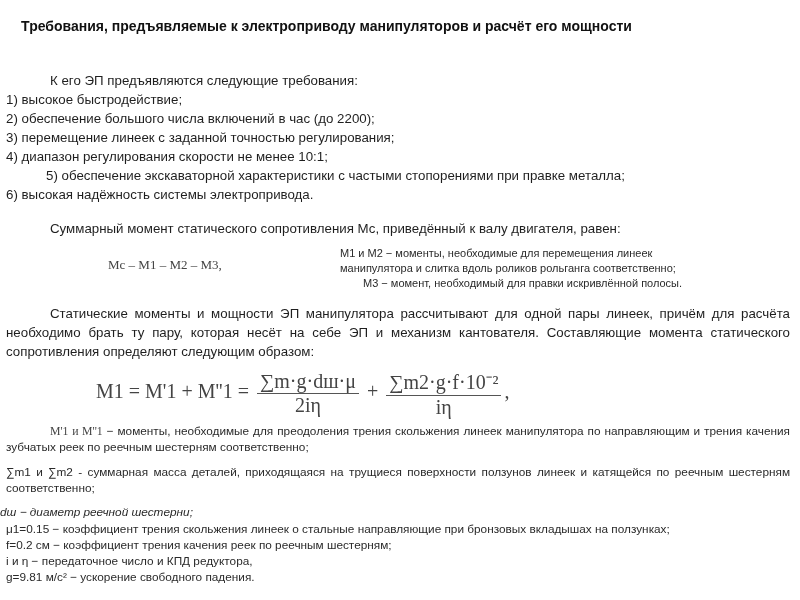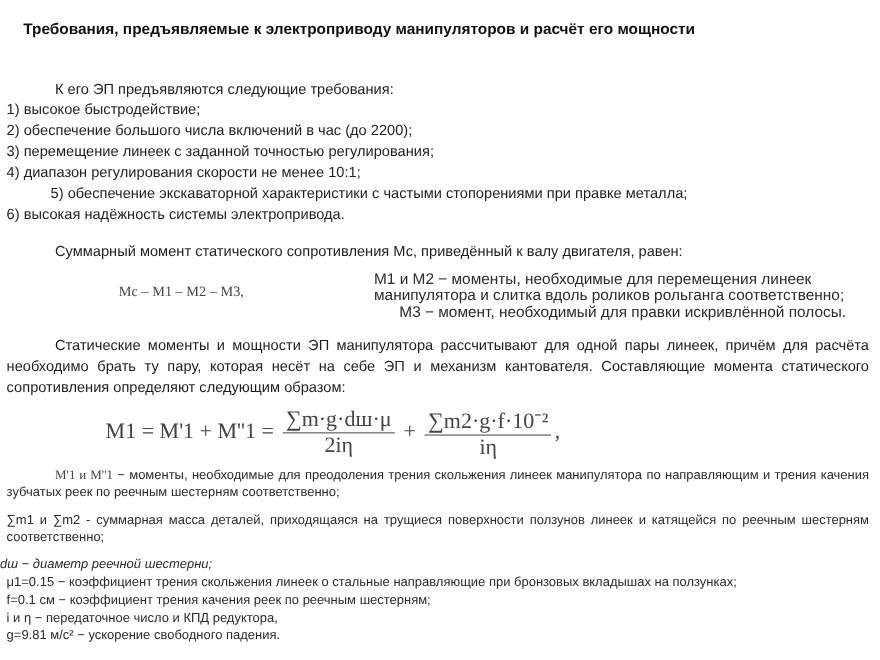--- a/index.html
+++ b/index.html
@@ -8,7 +8,7 @@
   .abs { position:absolute; white-space:nowrap; }
   .title { left:0; width:653px; top:18px; text-align:center; font-size:14px; font-weight:bold; color:#111111; }
   .p13 { font-size:13.3px; line-height:19px; color:#1f1f1f; }
-  .p11 { font-size:14px; line-height:15px; color:#2a2a2a; }
+  .p11 { font-size:11px; line-height:15px; color:#2a2a2a; }
   .p12 { font-size:11.8px; line-height:16px; color:#2a2a2a; }
   .formula { font-family:"Liberation Serif", serif; color:#444444; }
   .frac { display:inline-block; vertical-align:middle; text-align:center; margin:0 3px; }

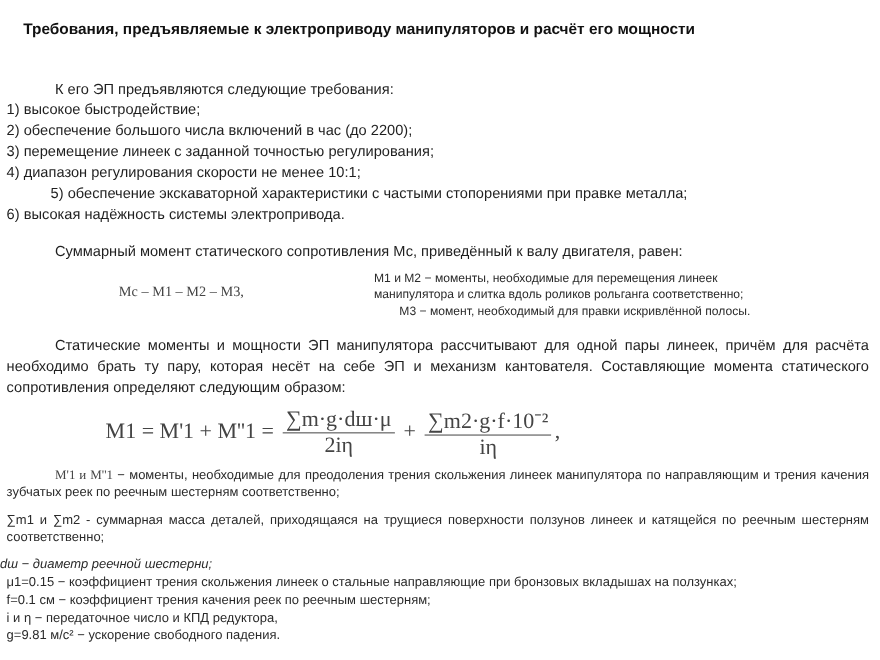--- a/index.html
+++ b/index.html
@@ -60,7 +60,7 @@
 
 <div class="abs p12" style="left:0;top:504px;font-style:italic;">dш − диаметр реечной шестерни;</div>
 <div class="abs p12" style="left:6px;top:521px;">μ1=0.15 − коэффициент трения скольжения линеек о стальные направляющие при бронзовых вкладышах на ползунках;</div>
-<div class="abs p12" style="left:6px;top:537px;">f=0.1 см − коэффициент трения качения реек по реечным шестерням;</div>
+<div class="abs p12" style="left:6px;top:537px;">f=0.2 см − коэффициент трения качения реек по реечным шестерням;</div>
 <div class="abs p12" style="left:6px;top:553px;">i и η − передаточное число и КПД редуктора,</div>
 <div class="abs p12" style="left:6px;top:569px;">g=9.81 м/с² − ускорение свободного падения.</div>
 

